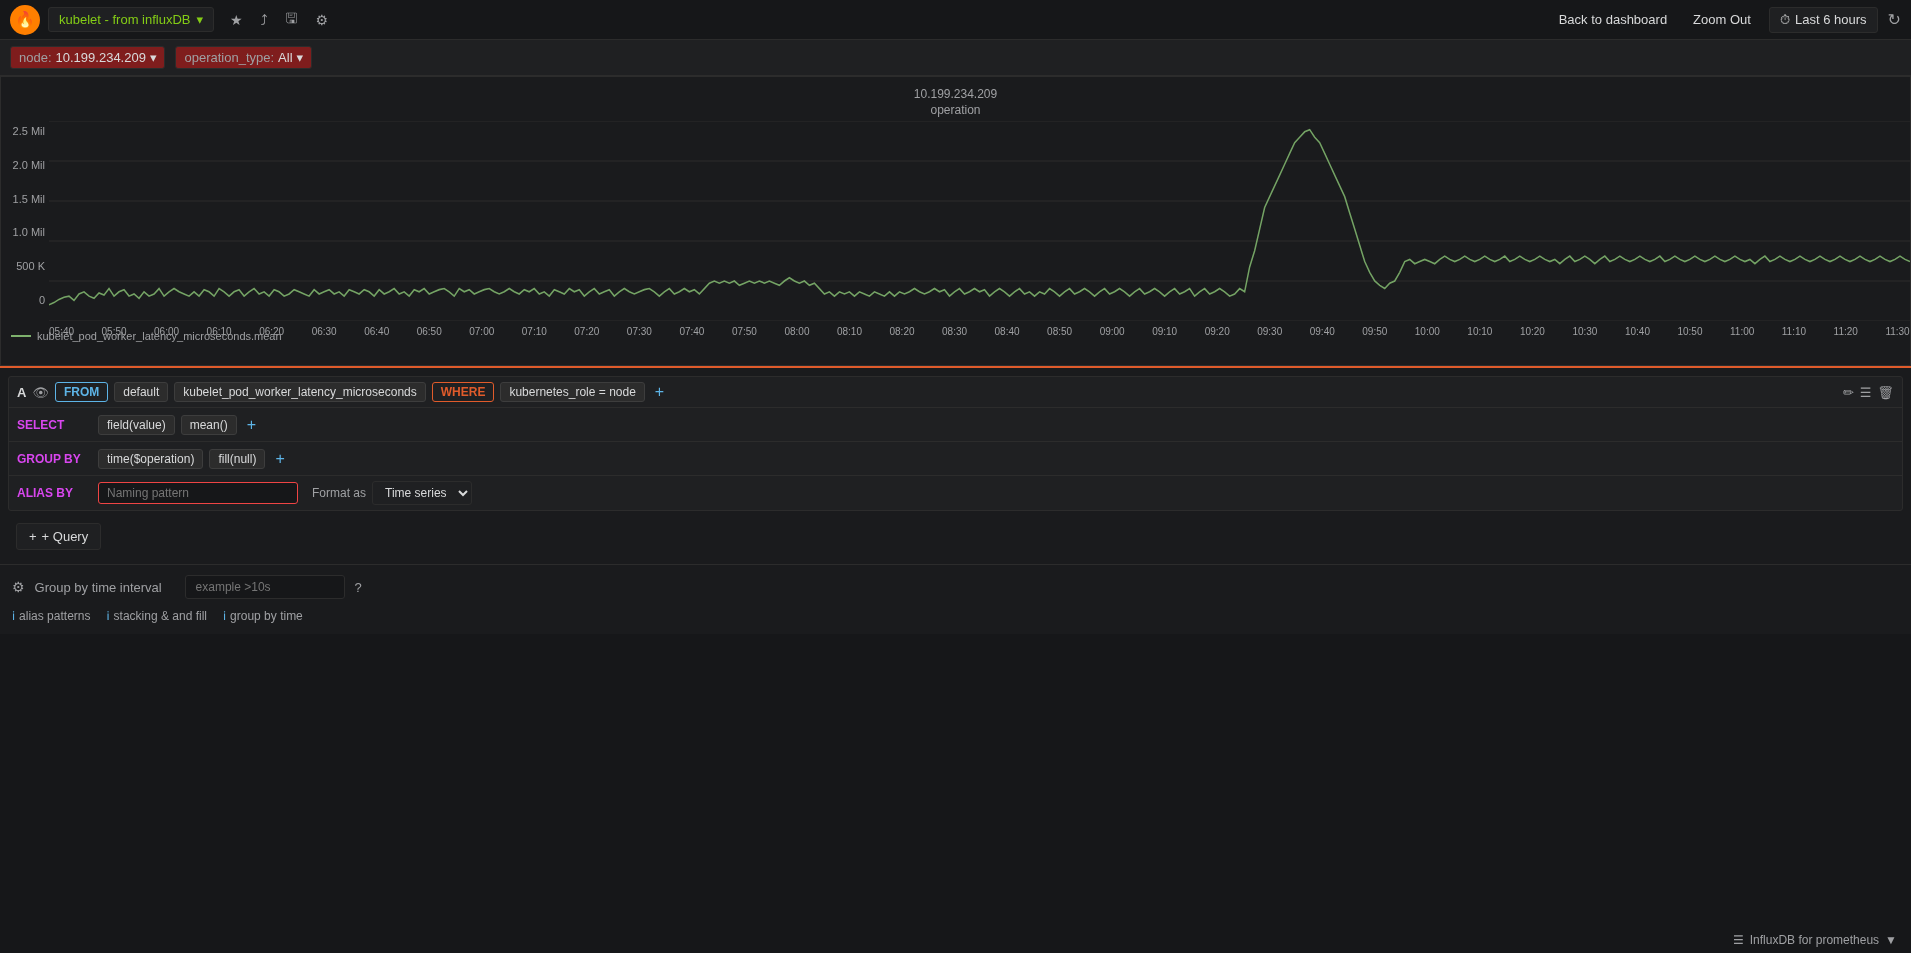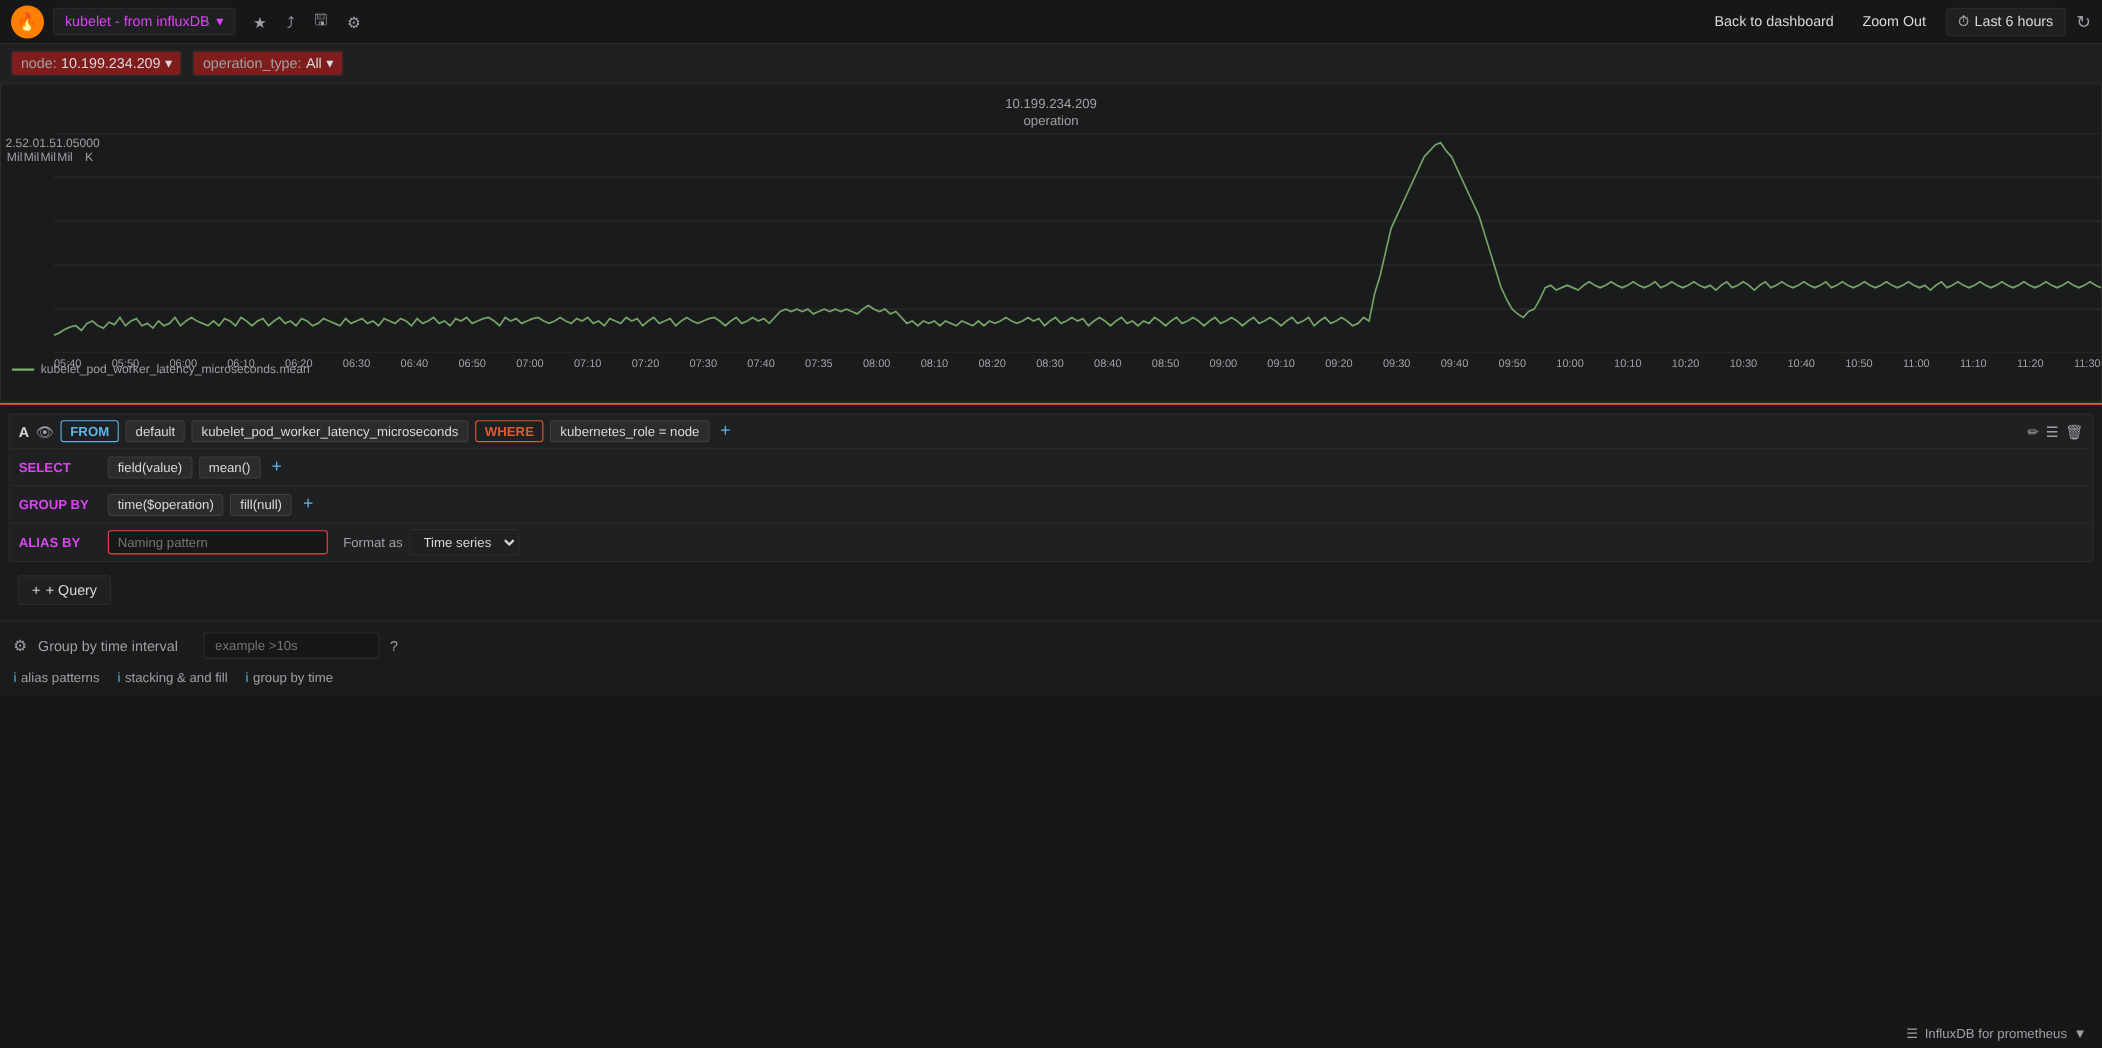--- a/index.html
+++ b/index.html
@@ -33,7 +33,7 @@
       padding: 4px 10px;
       display: flex; align-items: center; gap: 6px;
       cursor: pointer;
-      color: #d946ef;
+      color: #84cc16;
       font-size: 13px;
     }
     .nav-icons {

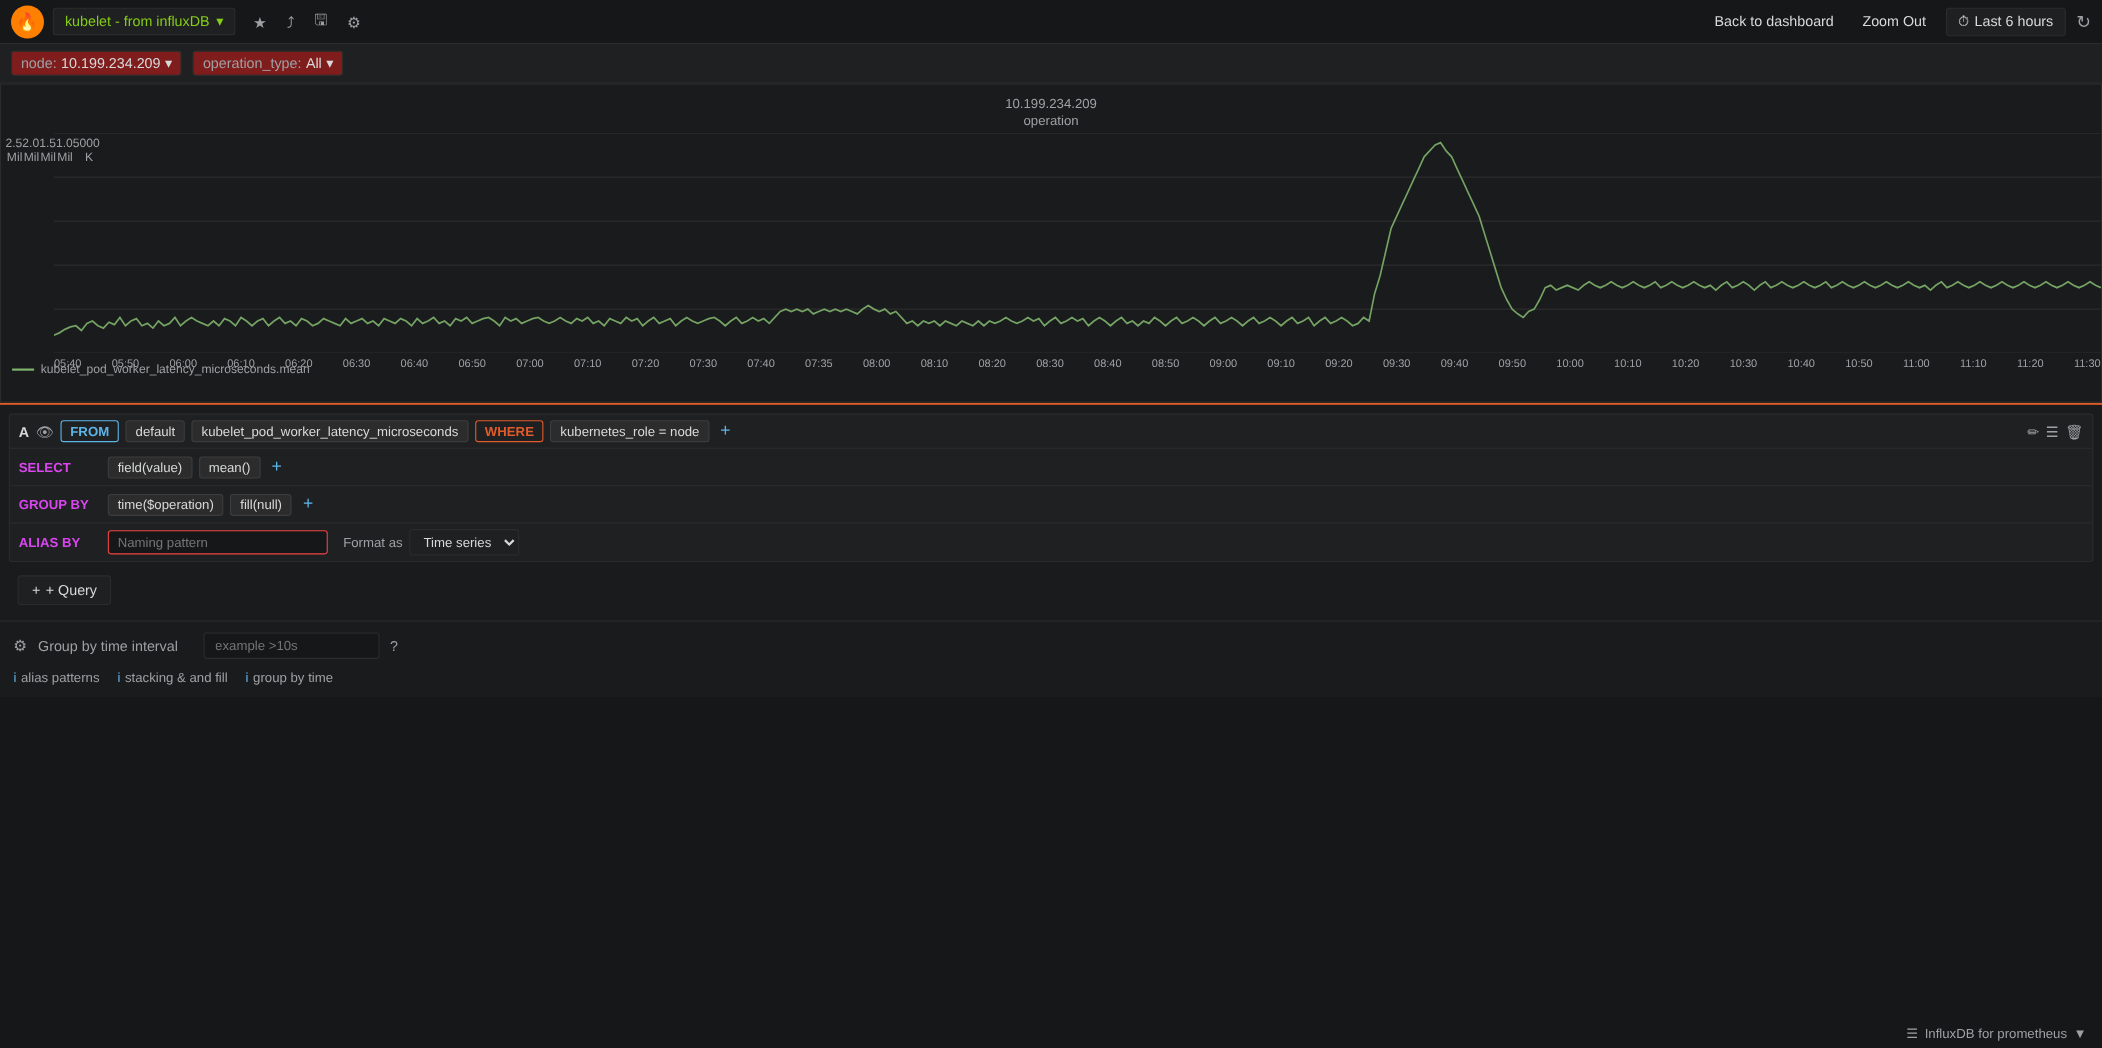--- a/index.html
+++ b/index.html
@@ -322,6 +322,7 @@
       height: 100%;
       width: 48px;
       display: flex;
+      flex-direction: column;
       justify-content: space-between;
       padding: 4px 4px 20px 4px;
       font-size: 11px;

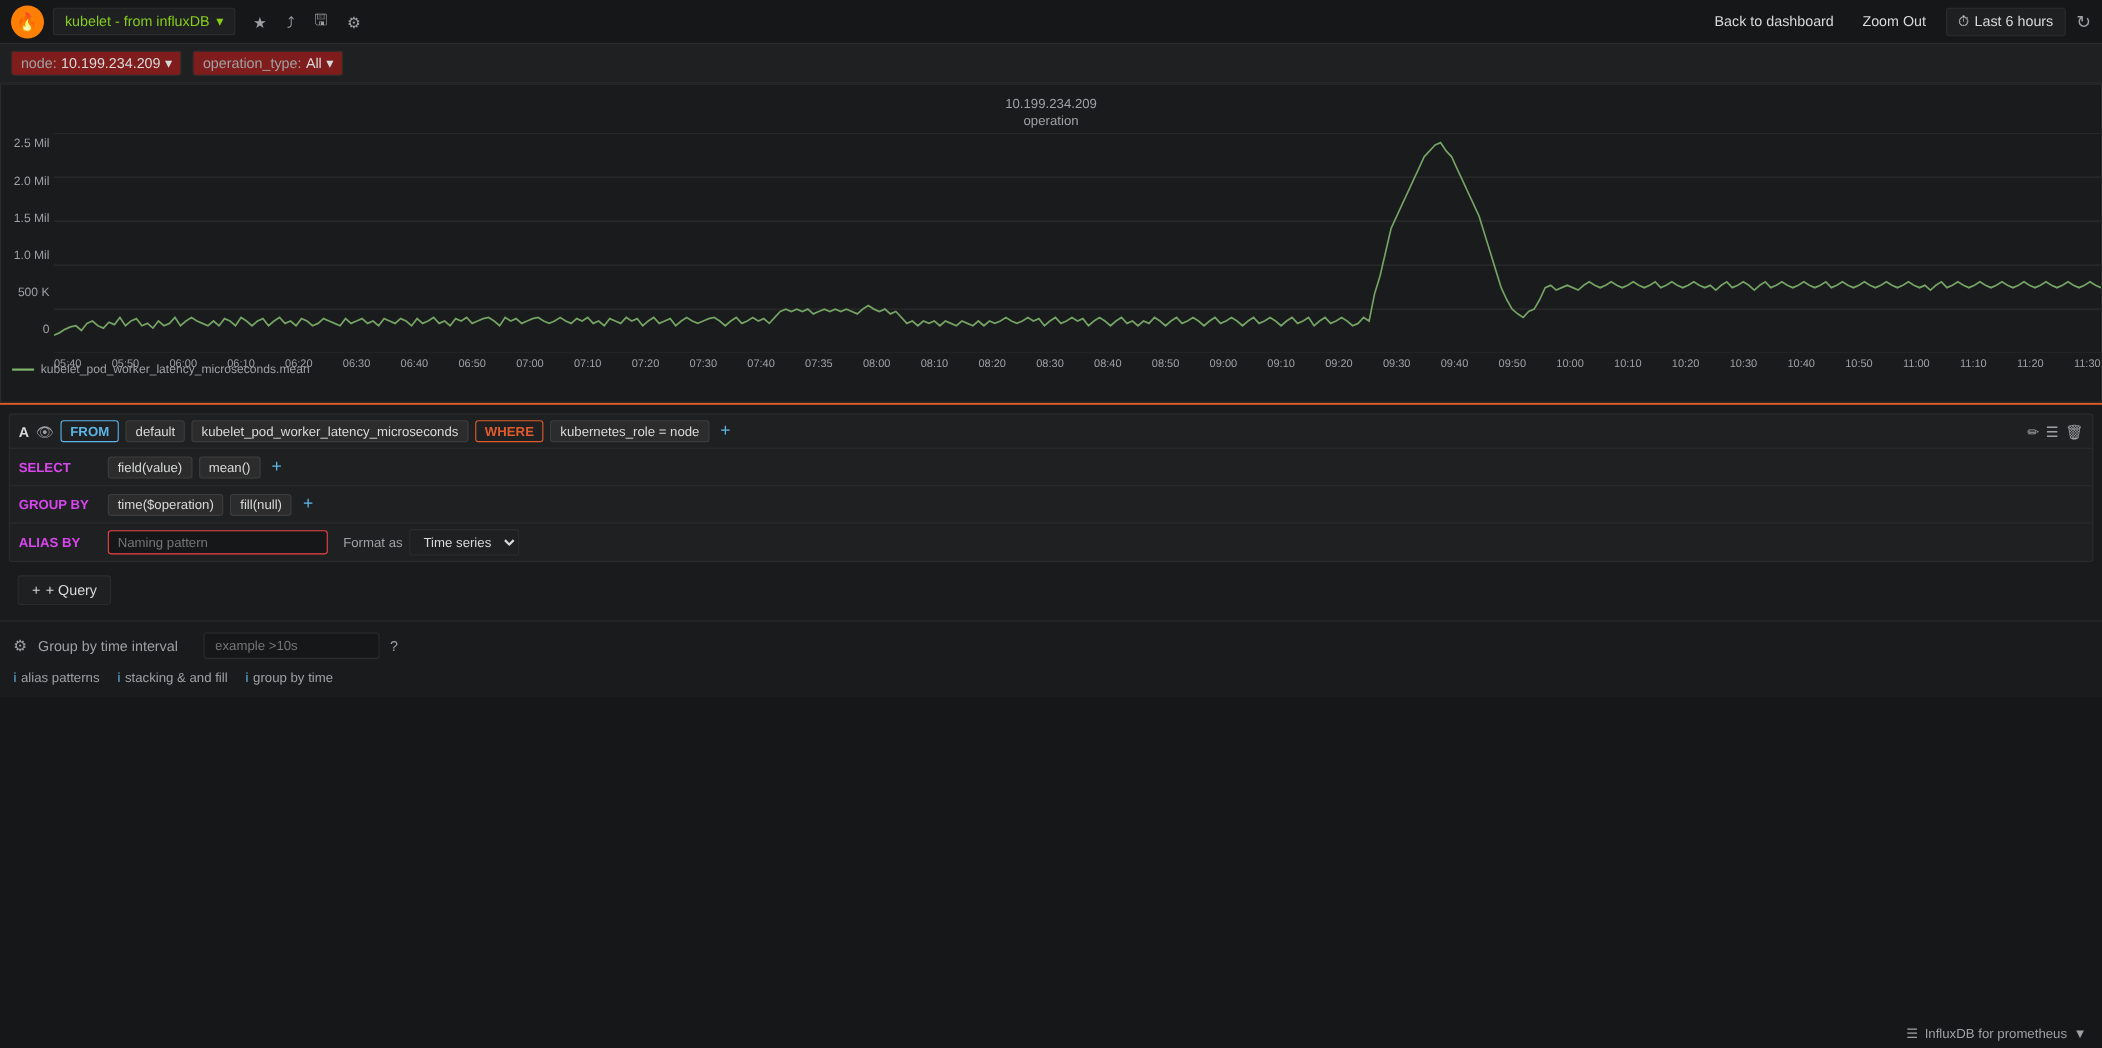--- a/index.html
+++ b/index.html
@@ -426,7 +426,7 @@
         <span>07:20</span>
         <span>07:30</span>
         <span>07:40</span>
-        <span>07:35</span>
+        <span>07:50</span>
         <span>08:00</span>
         <span>08:10</span>
         <span>08:20</span>

